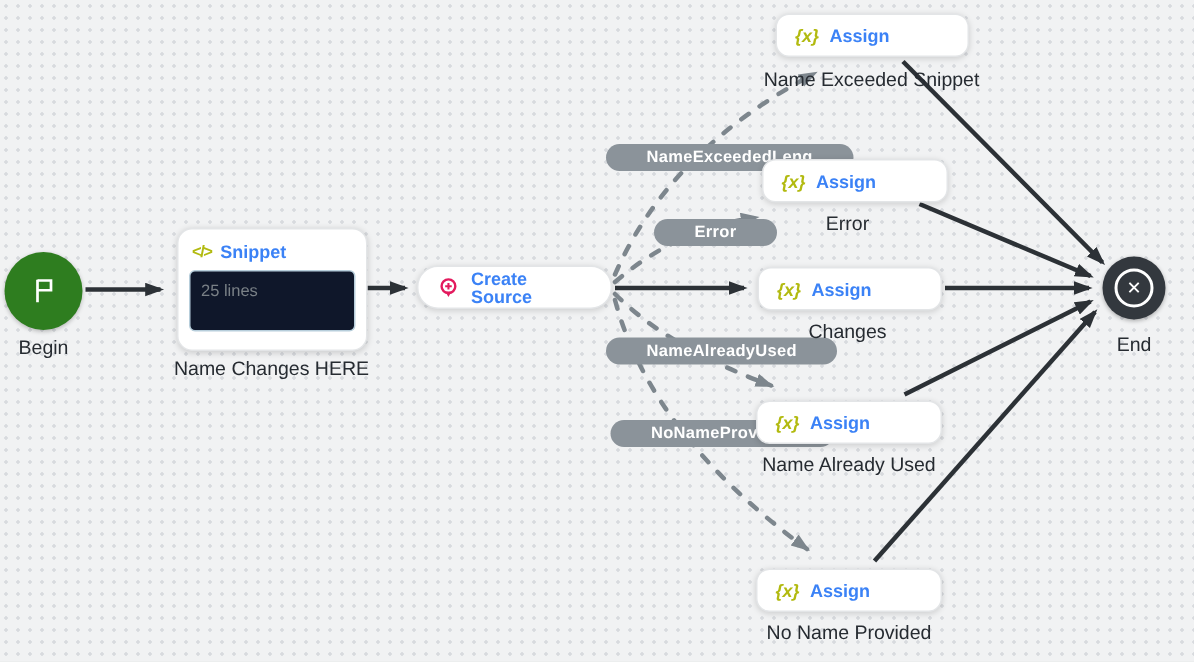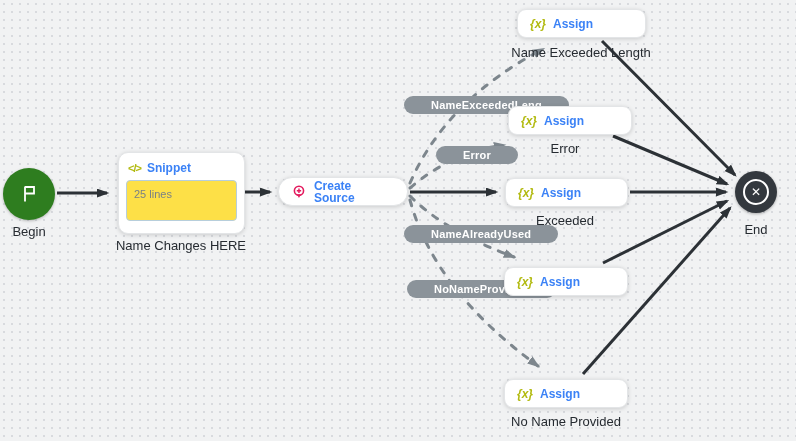--- a/index.html
+++ b/index.html
@@ -145,7 +145,7 @@
     <span class="glyph-yellow">{x}</span>
     <span class="card-title">Assign</span>
   </div>
-  <div class="caption cap-a1">Name Exceeded Length</div>
+  <div class="caption cap-a1">Name Exceeded Snippet</div>
 
   <div class="pill pos-a2">
     <span class="glyph-yellow">{x}</span>

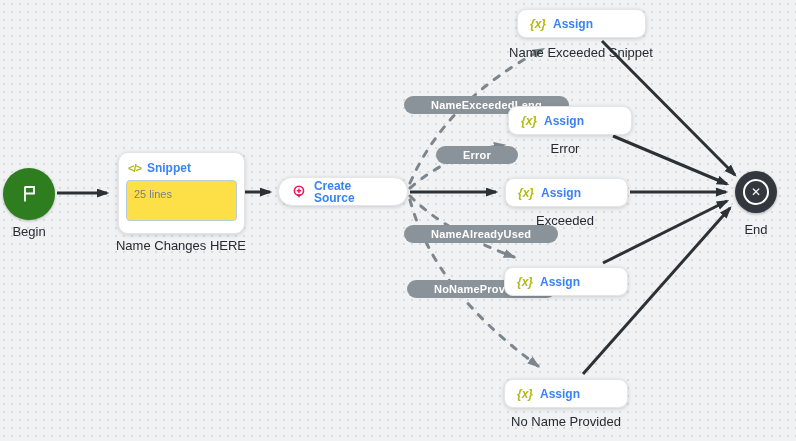--- a/index.html
+++ b/index.html
@@ -48,7 +48,7 @@
   .glyph-code{font-style:normal;font-size:11px;letter-spacing:-1px;}
   .card-title{font-size:12px;font-weight:700;color:#3b82f6;line-height:1;}
   .snippet-box{
-    margin:1px 7px 0 7px;height:41px;border:1px solid #b7cedb;border-radius:4px;background:#fde047;
+    margin:1px 7px 0 7px;height:41px;border:1px solid #b7cedb;border-radius:4px;background:#0f172a;
     font-size:11px;color:#798086;padding:7px 0 0 7px;box-sizing:border-box;
   }
   .pill{

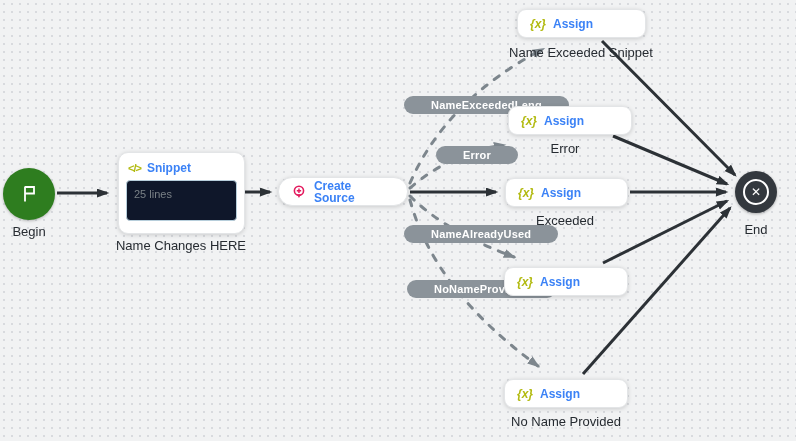--- a/index.html
+++ b/index.html
@@ -157,7 +157,7 @@
     <span class="glyph-yellow">{x}</span>
     <span class="card-title">Assign</span>
   </div>
-  <div class="caption cap-a3">Exceeded</div>
+  <div class="caption cap-a3">Changes</div>
 
   <div class="pill pos-a4">
     <span class="glyph-yellow">{x}</span>

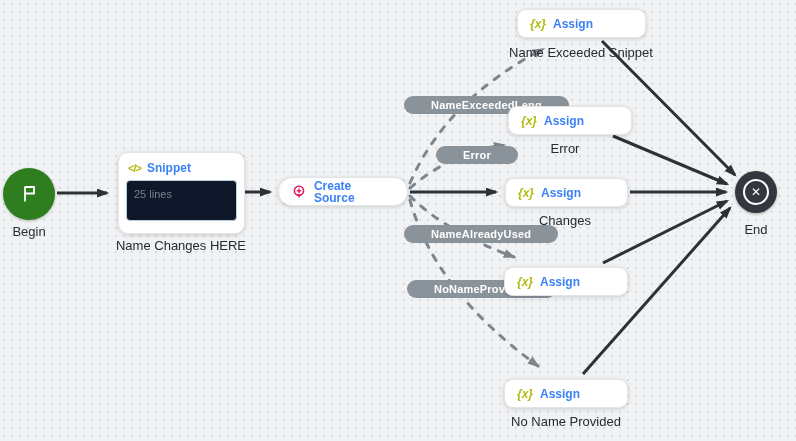--- a/index.html
+++ b/index.html
@@ -163,6 +163,7 @@
     <span class="glyph-yellow">{x}</span>
     <span class="card-title">Assign</span>
   </div>
+  <div class="caption cap-a4">Name Already Used</div>
 
   <div class="pill pos-a5">
     <span class="glyph-yellow">{x}</span>

